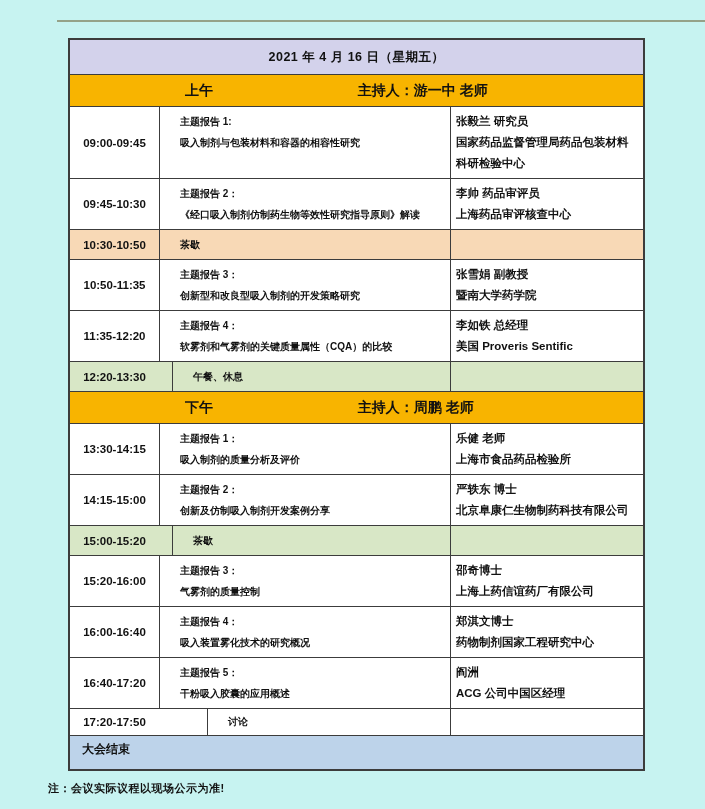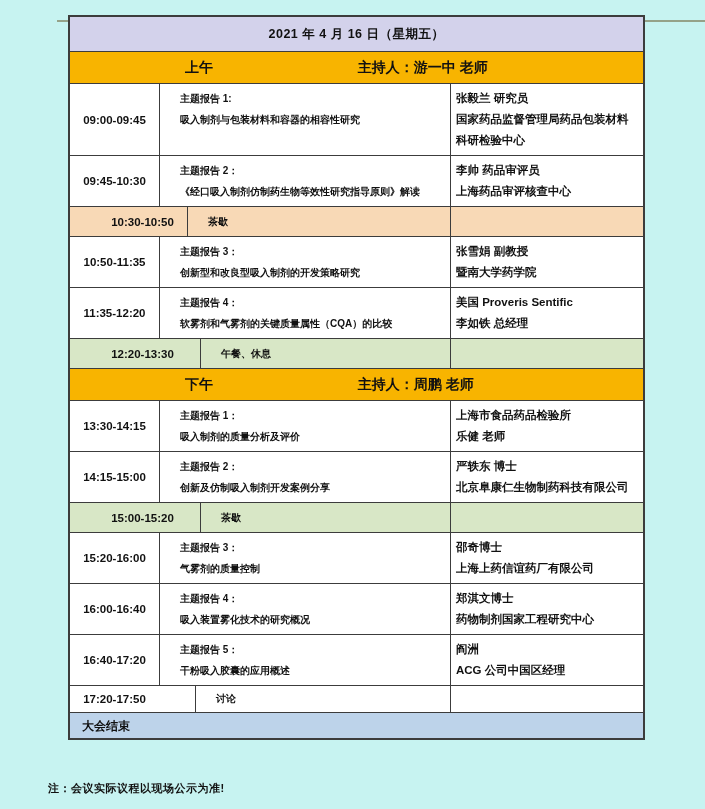--- a/index.html
+++ b/index.html
@@ -17,7 +17,7 @@
   }
   .topline{position:absolute;left:57px;top:20px;width:648px;height:2px;background:#6b5f33;opacity:.55;}
   .agenda{
-    position:absolute;left:68px;top:15px;width:577px;
+    position:absolute;left:68px;top:38px;width:577px;
     border:2px solid var(--border);background:#ffffff;
   }
   .row{display:flex;align-items:stretch;border-top:1px solid var(--border);}

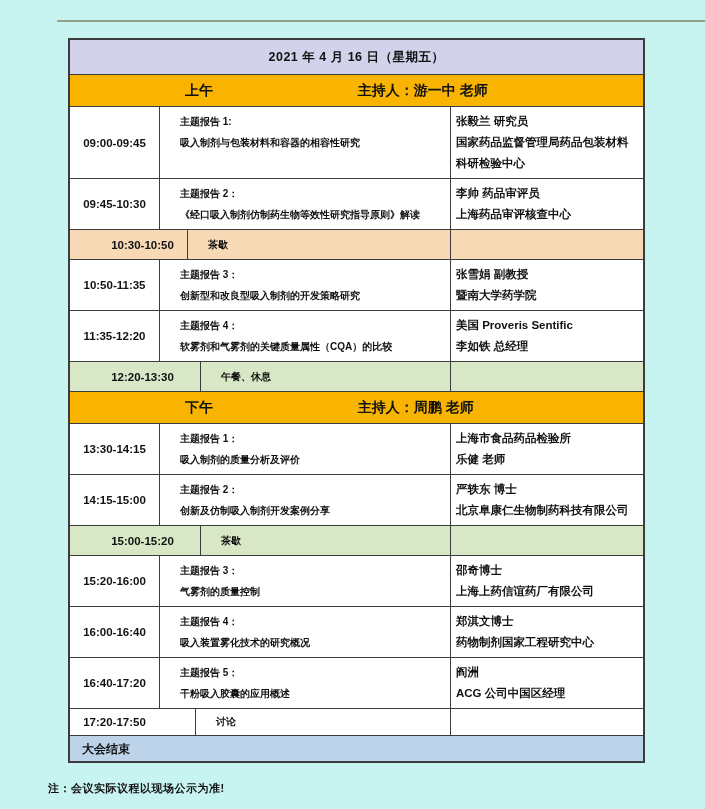--- a/index.html
+++ b/index.html
@@ -32,7 +32,7 @@
   .r-session .left{flex:0 0 45%;display:flex;align-items:center;justify-content:center;}
   .r-session .right{flex:1;display:flex;align-items:center;padding-left:30px;}
   .r-talk{min-height:50px;}
-  .r-break{height:30px;padding-left:28px;}
+  .r-break{height:30px;}
   .r-break .c-topic,.r-break .c-time{display:flex;align-items:center;padding-top:0;padding-bottom:0;}
   .r-break .c-topic{justify-content:flex-start;}
   .bg-peach{background:var(--tea_morning);}

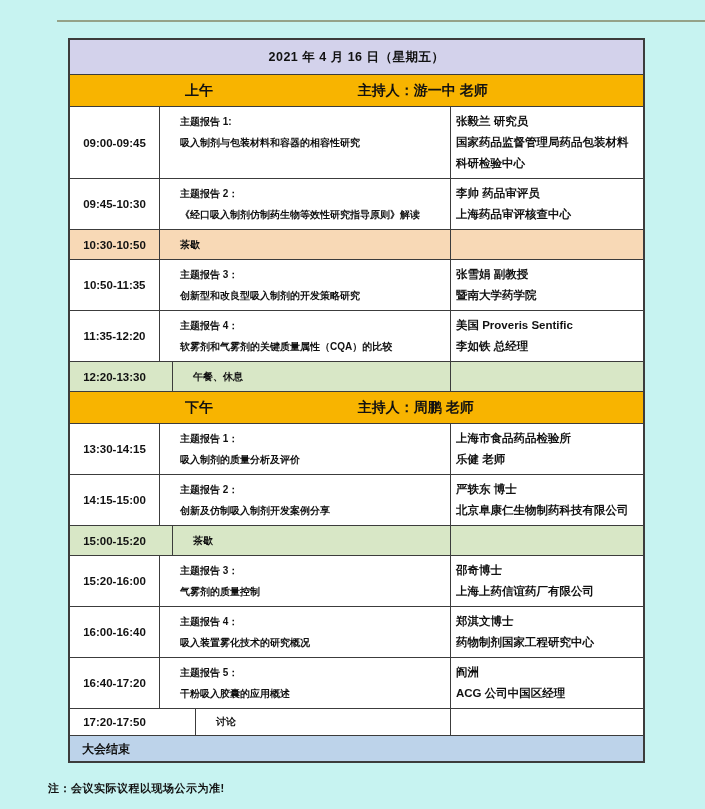--- a/index.html
+++ b/index.html
@@ -107,8 +107,8 @@
       <div class="line">软雾剂和气雾剂的关键质量属性（CQA）的比较</div>
     </div>
     <div class="c-speaker">
+      <div class="line">李如铁 总经理</div>
       <div class="line">美国 Proveris Sentific</div>
-      <div class="line">李如铁 总经理</div>
     </div>
   </div>
 

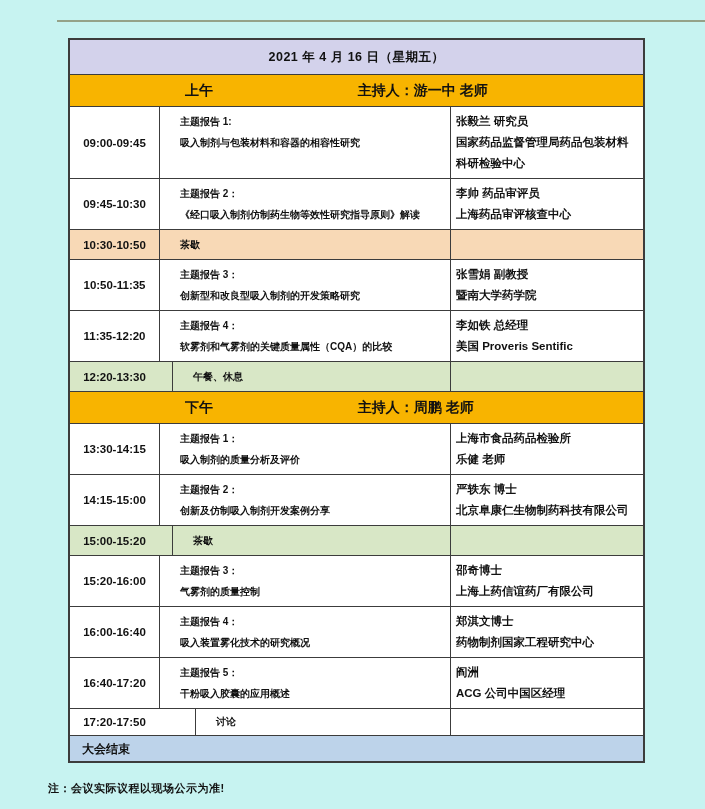--- a/index.html
+++ b/index.html
@@ -130,8 +130,8 @@
       <div class="line">吸入制剂的质量分析及评价</div>
     </div>
     <div class="c-speaker">
+      <div class="line">乐健 老师</div>
       <div class="line">上海市食品药品检验所</div>
-      <div class="line">乐健 老师</div>
     </div>
   </div>
 

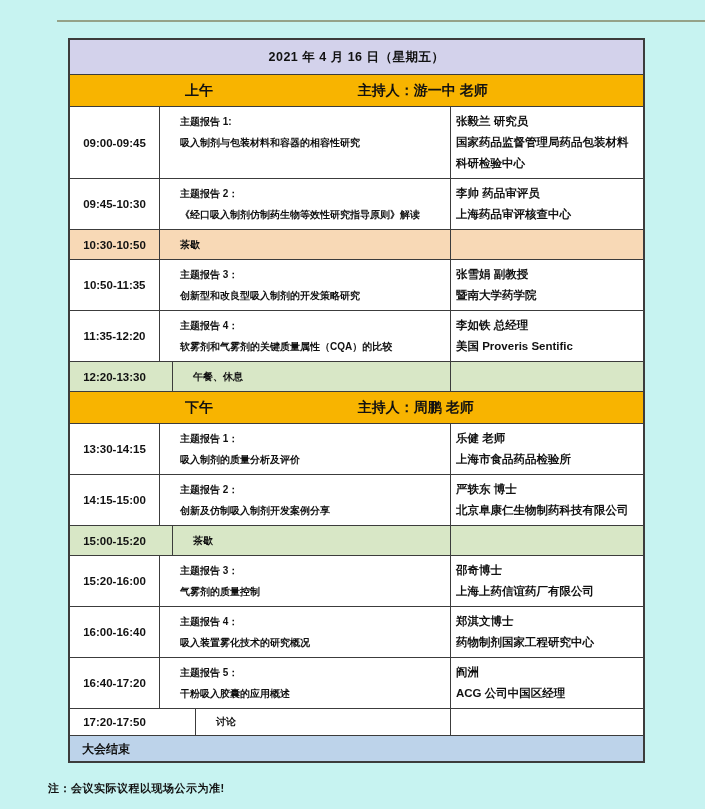--- a/index.html
+++ b/index.html
@@ -37,7 +37,7 @@
   .r-break .c-topic{justify-content:flex-start;}
   .bg-peach{background:var(--tea_morning);}
   .bg-green{background:var(--tea_green);gap:13px;}
-  .r-disc{height:27px;}
+  .r-disc{height:27px;gap:12px;}
   .r-disc .c-topic{display:flex;align-items:center;padding-top:0;padding-bottom:0;margin-left:36px;}
   .r-closing{height:26px;background:var(--closing_bar);padding:5px 0 0 12px;font-size:12px;}
   .note{position:absolute;left:48px;top:781px;font-size:11px;letter-spacing:.5px;}

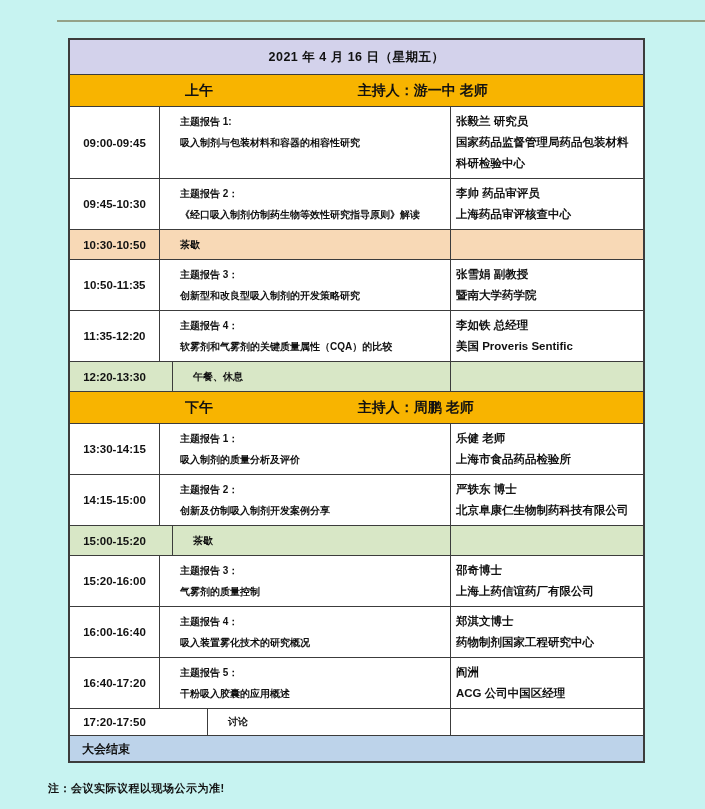--- a/index.html
+++ b/index.html
@@ -39,7 +39,7 @@
   .bg-green{background:var(--tea_green);gap:13px;}
   .r-disc{height:27px;gap:12px;}
   .r-disc .c-topic{display:flex;align-items:center;padding-top:0;padding-bottom:0;margin-left:36px;}
-  .r-closing{height:26px;background:var(--closing_bar);padding:5px 0 0 12px;font-size:12px;}
+  .r-closing{height:34px;background:var(--closing_bar);padding:5px 0 0 12px;font-size:12px;}
   .note{position:absolute;left:48px;top:781px;font-size:11px;letter-spacing:.5px;}
 </style>
 </head>

